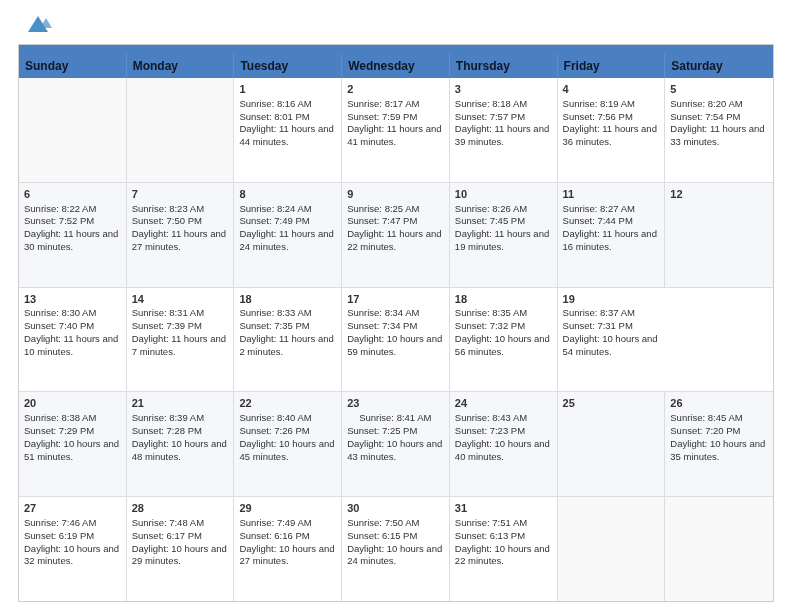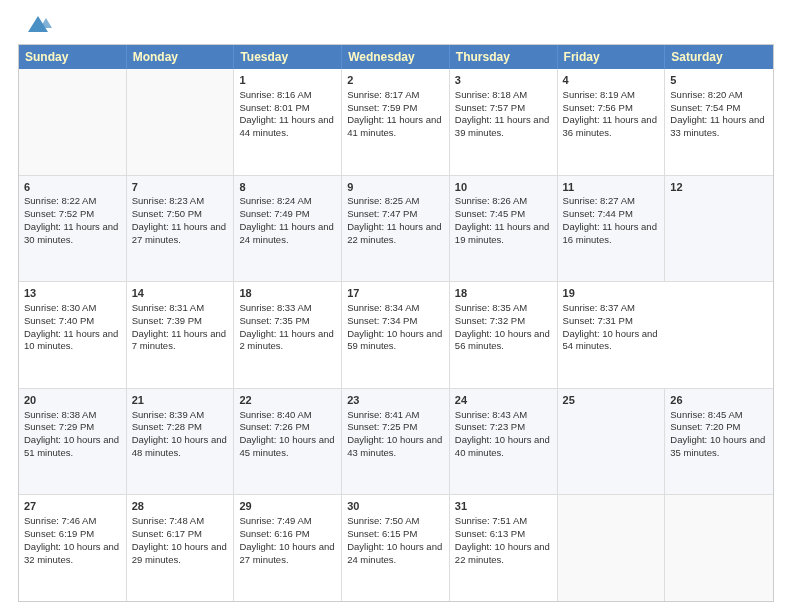--- a/index.html
+++ b/index.html
@@ -63,11 +63,12 @@
       background: #4a7fc1;
     }
     .cal-header-cell {
-      color: #fef9c3;
+      color: #0f172a;
       font-size: 12px;
       font-weight: bold;
       padding: 5px 6px;
       border-right: 1px solid #5a8fd1;
+      margin-top: 9px;
     }
     .cal-header-cell:last-child { border-right: none; }
     .cal-body {

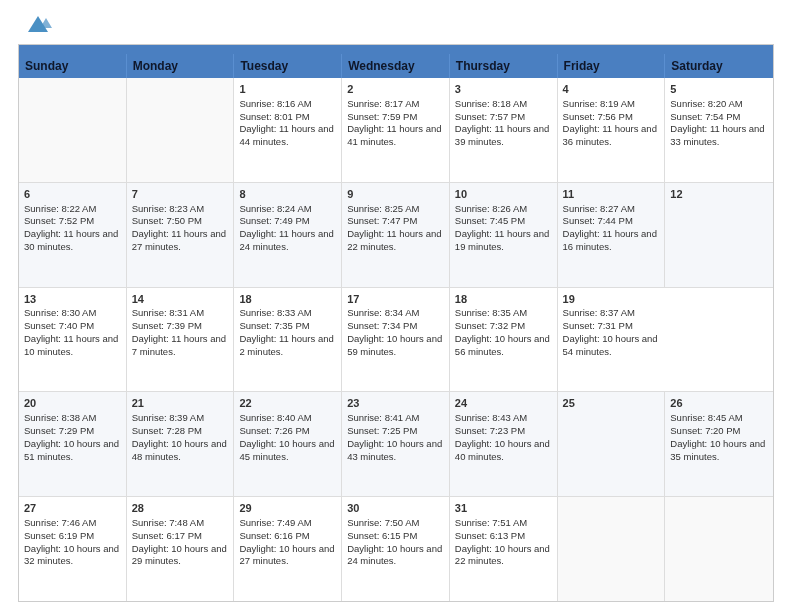--- a/index.html
+++ b/index.html
@@ -208,7 +208,7 @@
           <div class="cal-cell"><span class="day-num">22</span><span style="white-space: pre-line;">Sunrise: 8:40 AM
 Sunset: 7:26 PM
 Daylight: 10 hours and 45 minutes.</span></div>
-          <div class="cal-cell"><span class="day-num">23</span><span style="white-space: pre-line;">Sunrise: 8:41 AM
+          <div class="cal-cell"><span class="day-num">23</span><span style="white-space: pre-line; margin-left: 12px;">Sunrise: 8:41 AM
 Sunset: 7:25 PM
 Daylight: 10 hours and 43 minutes.</span></div>
           <div class="cal-cell"><span class="day-num">24</span><span style="white-space: pre-line;">Sunrise: 8:43 AM

